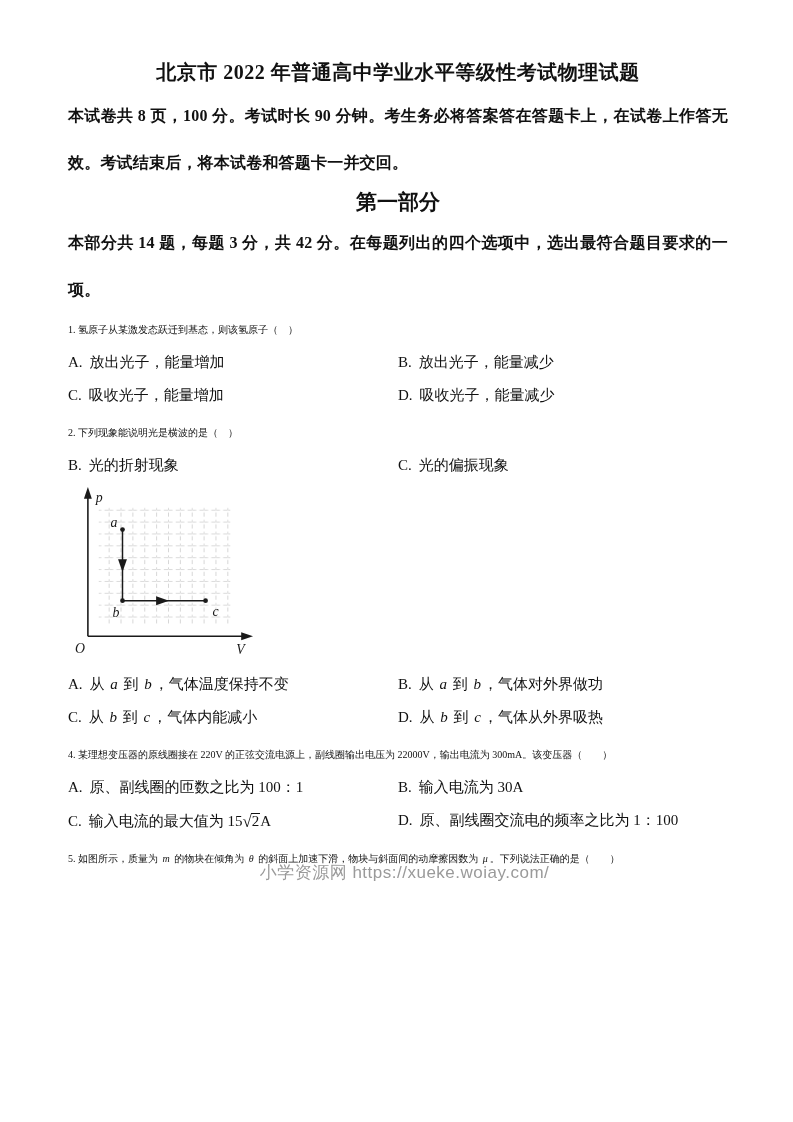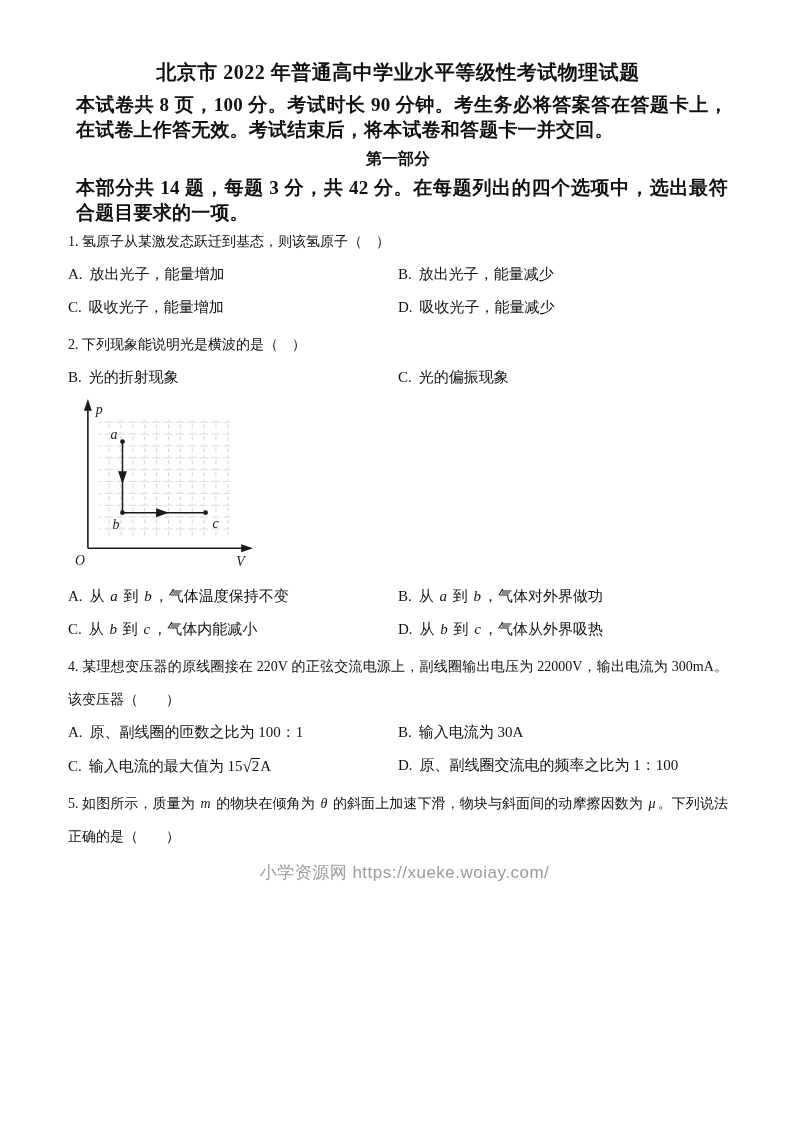--- a/index.html
+++ b/index.html
@@ -13,8 +13,8 @@
     margin:56px 0 4px 0;line-height:32px;letter-spacing:0.5px;
   }
   .b-para{
-    font-weight:700;font-size:19px;line-height:25px;
-    text-align:justify;margin:0 0 0 8px;letter-spacing:0.2px;
+    font-weight:700;font-size:16px;line-height:47px;
+    text-align:justify;margin:0 0 0 0;letter-spacing:0.2px;
   }
   .part-heading{
     font-size:16px;font-weight:700;text-align:center;

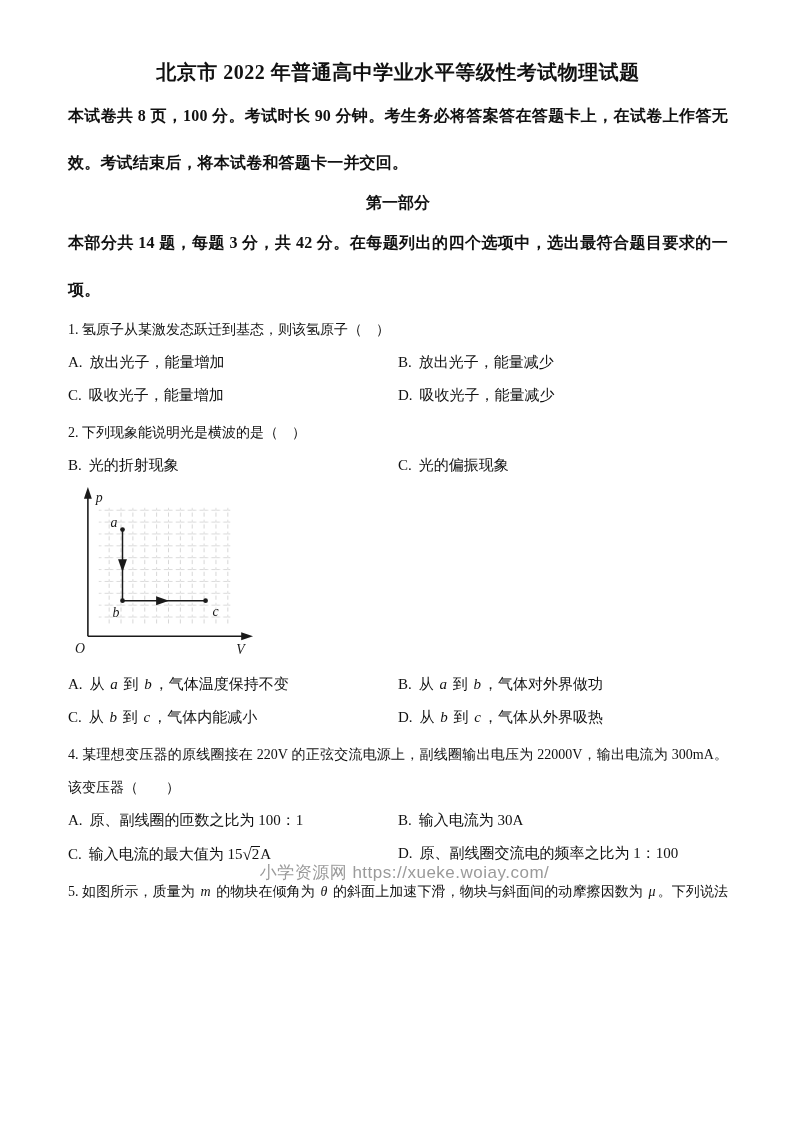--- a/index.html
+++ b/index.html
@@ -17,7 +17,7 @@
     text-align:justify;margin:0 0 0 0;letter-spacing:0.2px;
   }
   .part-heading{
-    font-size:16px;font-weight:700;text-align:center;
+    font-size:21px;font-weight:700;text-align:center;
     line-height:33px;margin:0;
   }
   .question{margin:0 0 4px 0;}

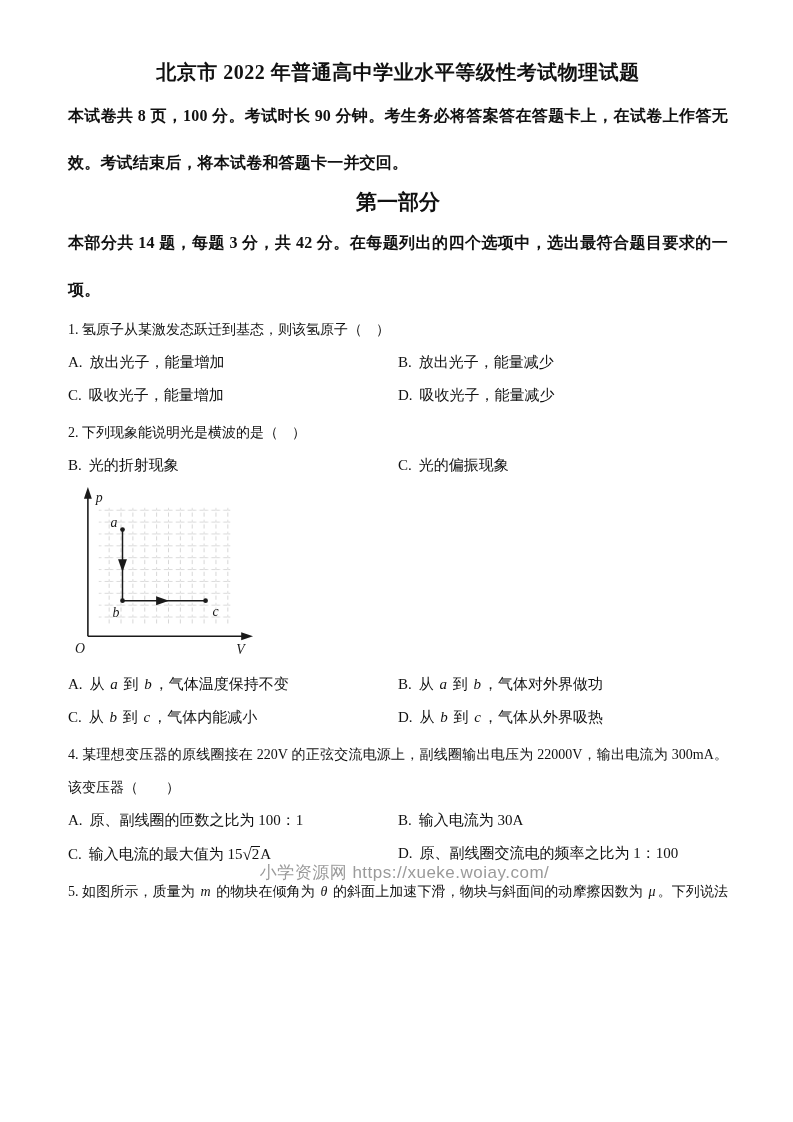--- a/index.html
+++ b/index.html
@@ -21,7 +21,7 @@
     line-height:33px;margin:0;
   }
   .question{margin:0 0 4px 0;}
-  .stem{font-size:14px;line-height:33px;margin:0;text-align:justify;}
+  .stem{font-size:10px;line-height:33px;margin:0;text-align:justify;}
   .options{
     display:grid;grid-template-columns:330px 1fr;
     font-size:15px;line-height:33px;

